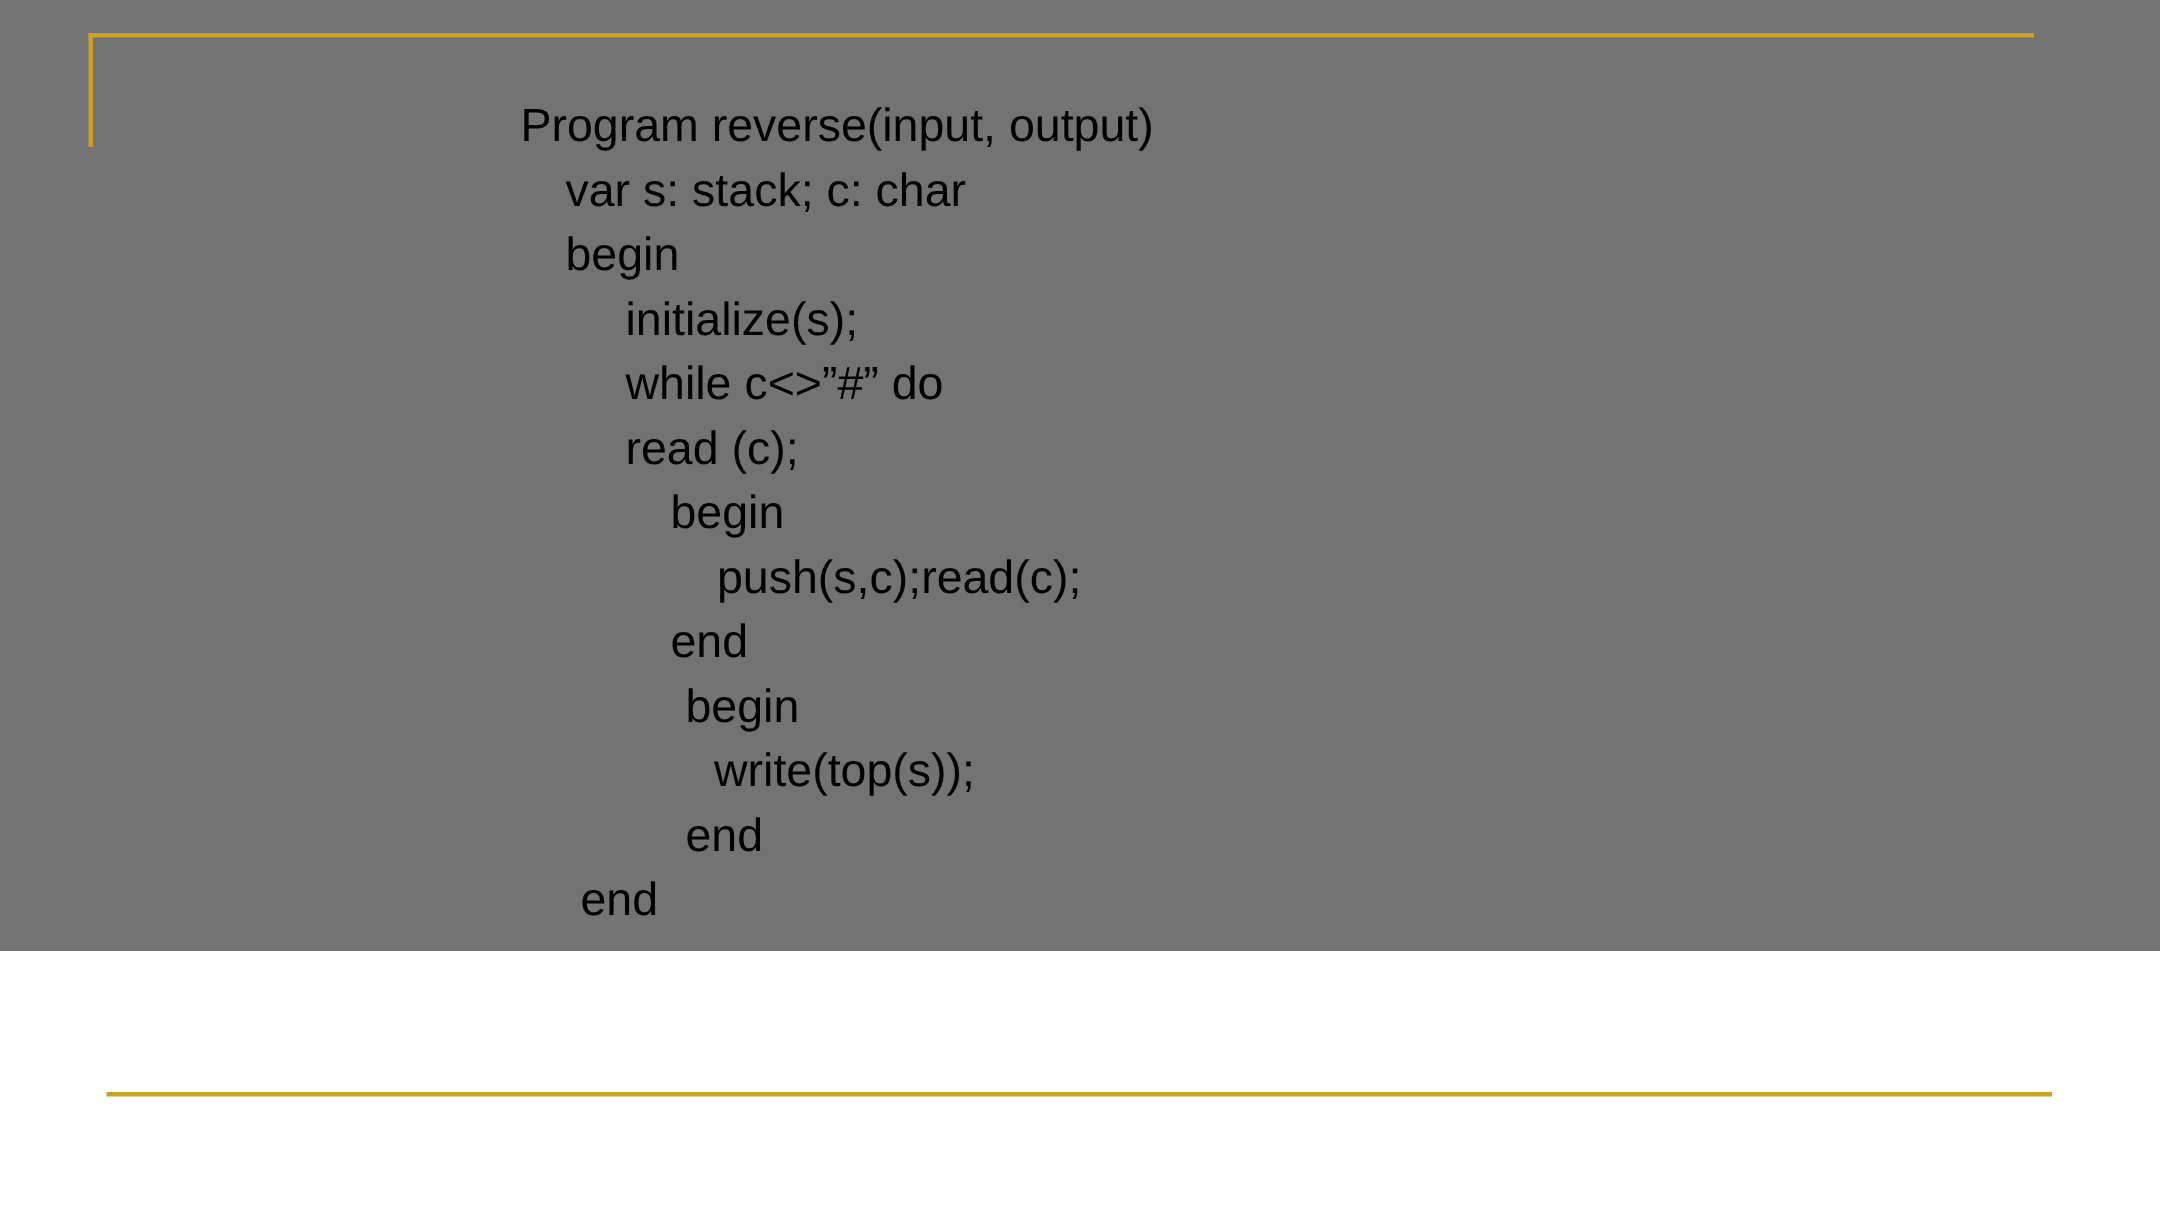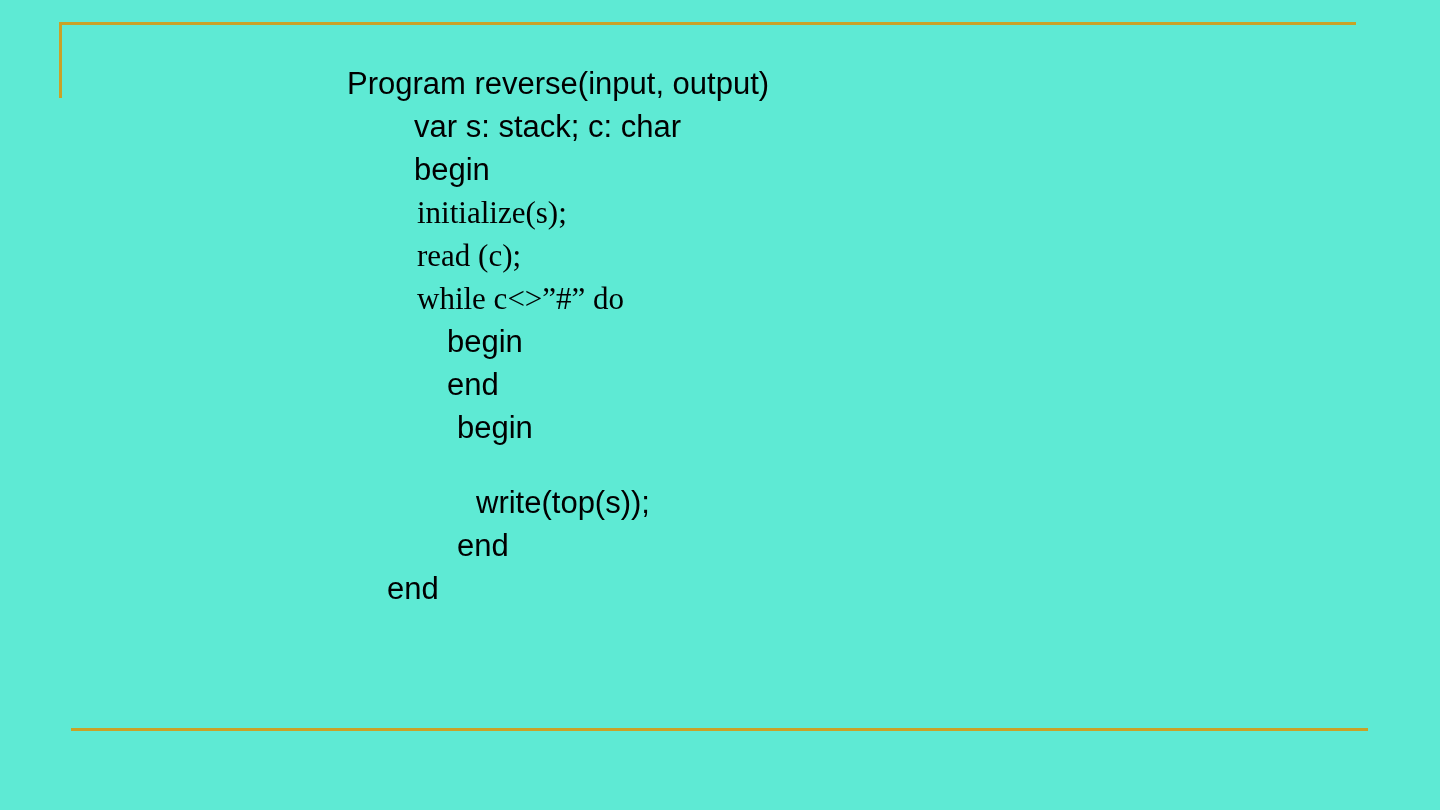--- a/index.html
+++ b/index.html
@@ -17,8 +17,8 @@
   #slide {
     position: relative;
     width: 1440px;
-    height: 810px;
-    background: #5eead4;
+    height: 634px;
+    background: #737373;
   }
 
   

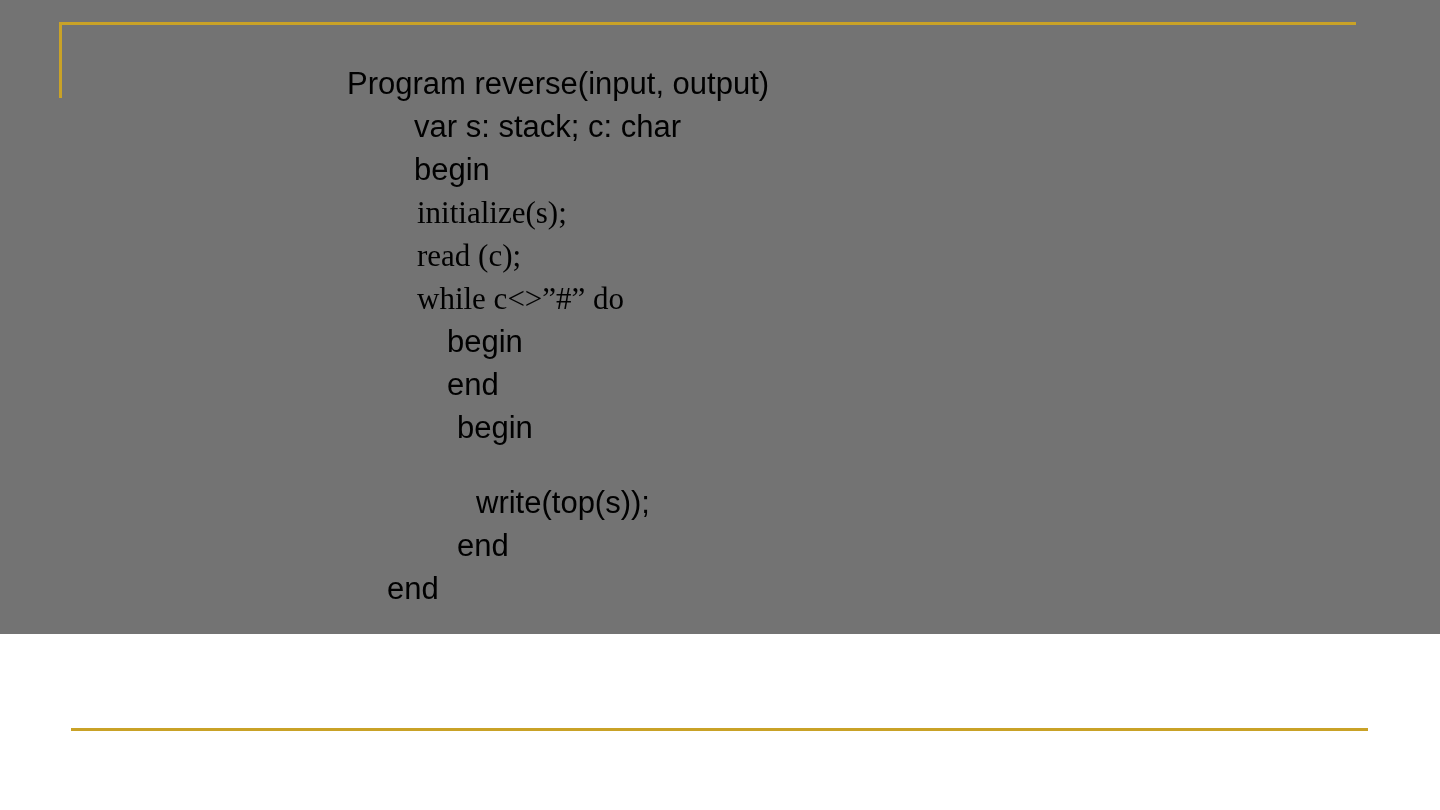--- a/index.html
+++ b/index.html
@@ -63,7 +63,7 @@
     letter-spacing: 0px;
   }
   .ind-0 { padding-left: 347px; }
-  .ind-1 { padding-left: 377px; margin-left: 37px; }
+  .ind-1 { padding-left: 377px; }
   .ind-2 { padding-left: 417px; font-family: Liberation Serif, serif; }
   .ind-3 { padding-left: 447px; }
   .ind-4 { padding-left: 478px; }

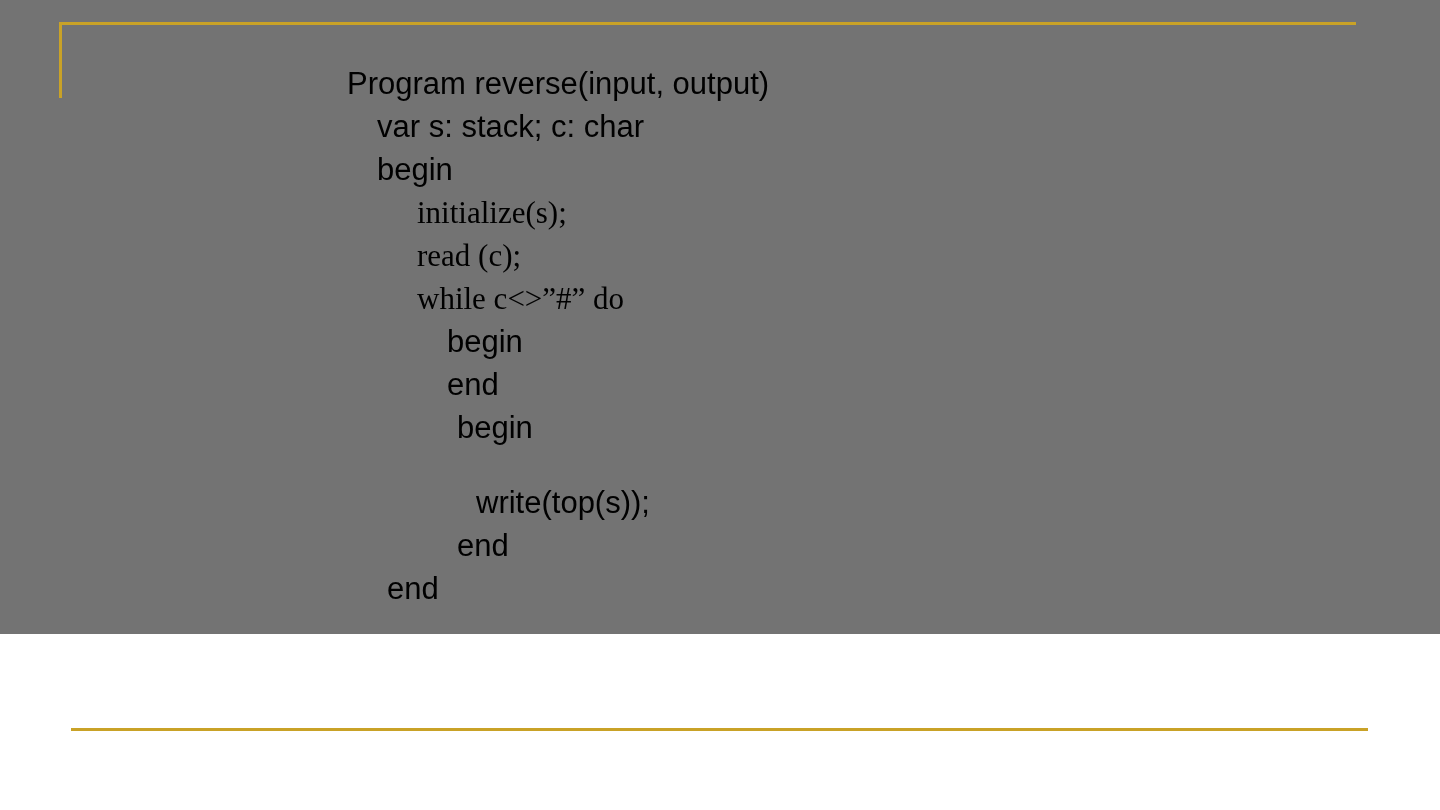--- a/index.html
+++ b/index.html
@@ -64,7 +64,7 @@
   }
   .ind-0 { padding-left: 347px; }
   .ind-1 { padding-left: 377px; }
-  .ind-2 { padding-left: 417px; font-family: Liberation Serif, serif; }
+  .ind-2 { padding-left: 417px; }
   .ind-3 { padding-left: 447px; }
   .ind-4 { padding-left: 478px; }
   .ind-5 { padding-left: 457px; }

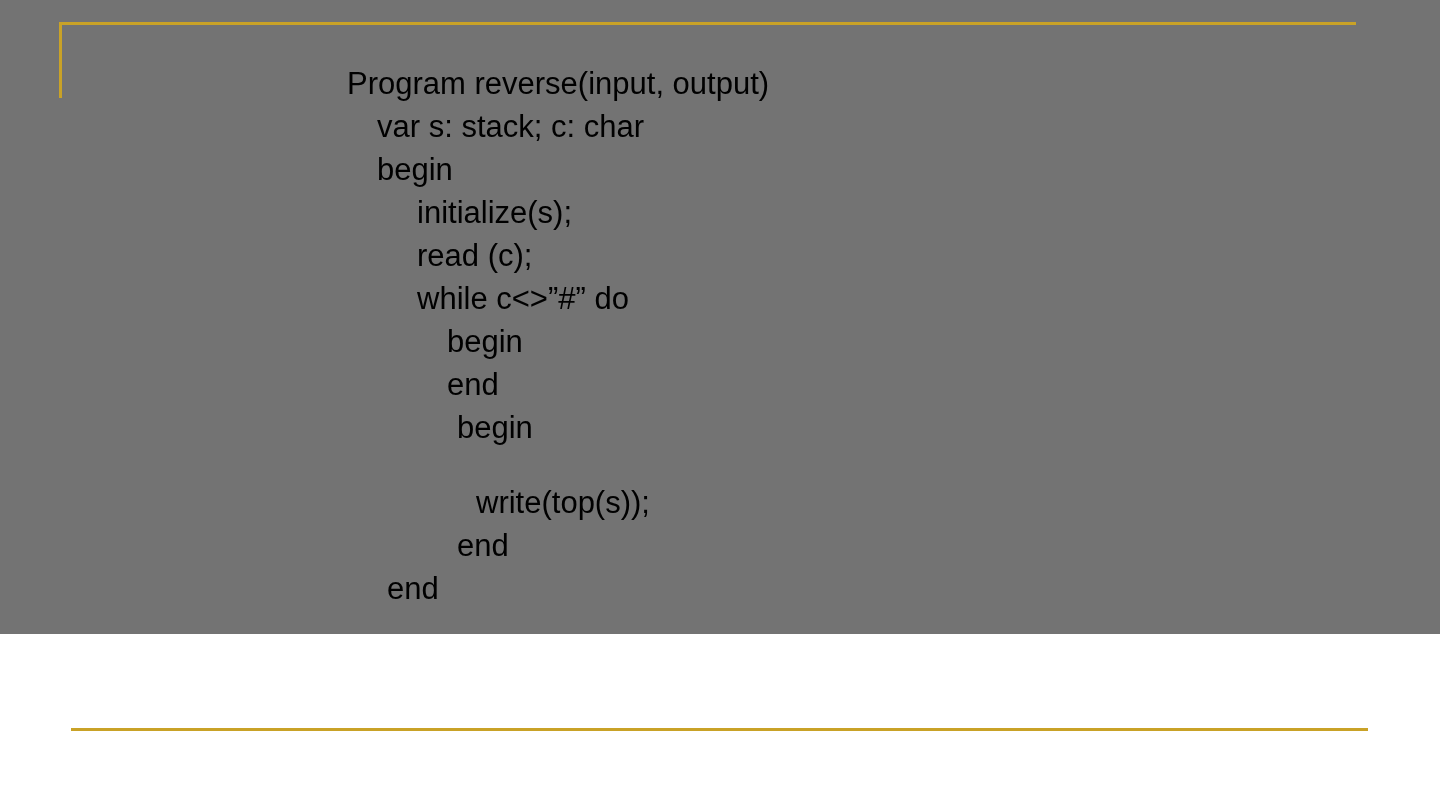--- a/index.html
+++ b/index.html
@@ -85,8 +85,8 @@
     <div class="code-line ind-1">var s: stack; c: char</div>
     <div class="code-line ind-1">begin</div>
     <div class="code-line ind-2">initialize(s);</div>
+    <div class="code-line ind-2">while c&lt;&gt;”#” do</div>
     <div class="code-line ind-2">read (c);</div>
-    <div class="code-line ind-2">while c&lt;&gt;”#” do</div>
     <div class="code-line ind-3">begin</div>
     <div class="code-line ind-3">end</div>
     <div class="code-line ind-5">begin</div>

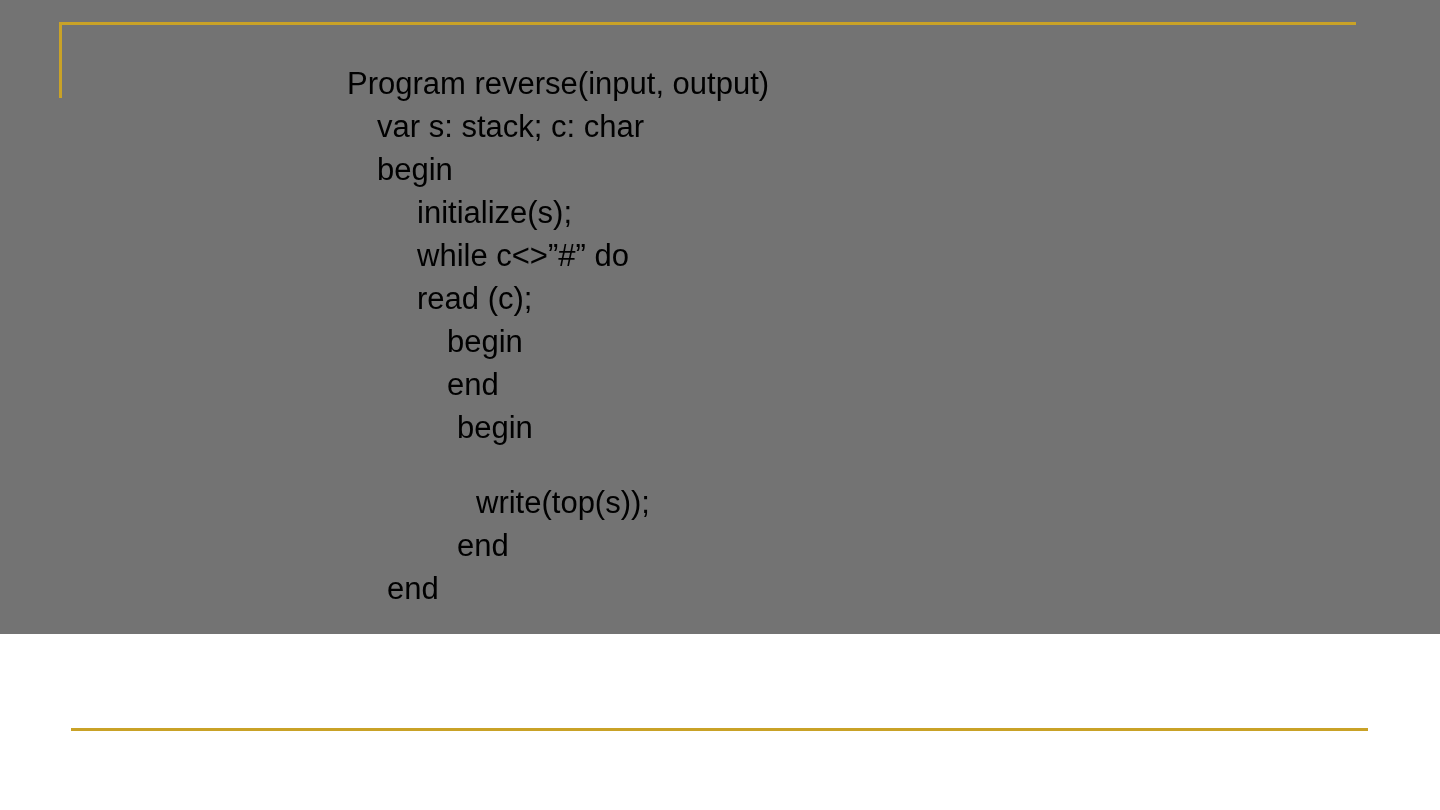--- a/index.html
+++ b/index.html
@@ -88,6 +88,7 @@
     <div class="code-line ind-2">while c&lt;&gt;”#” do</div>
     <div class="code-line ind-2">read (c);</div>
     <div class="code-line ind-3">begin</div>
+    <div class="code-line ind-4">push(s,c);read(c);</div>
     <div class="code-line ind-3">end</div>
     <div class="code-line ind-5">begin</div>
     <div class="code-line ind-6">write(top(s));</div>

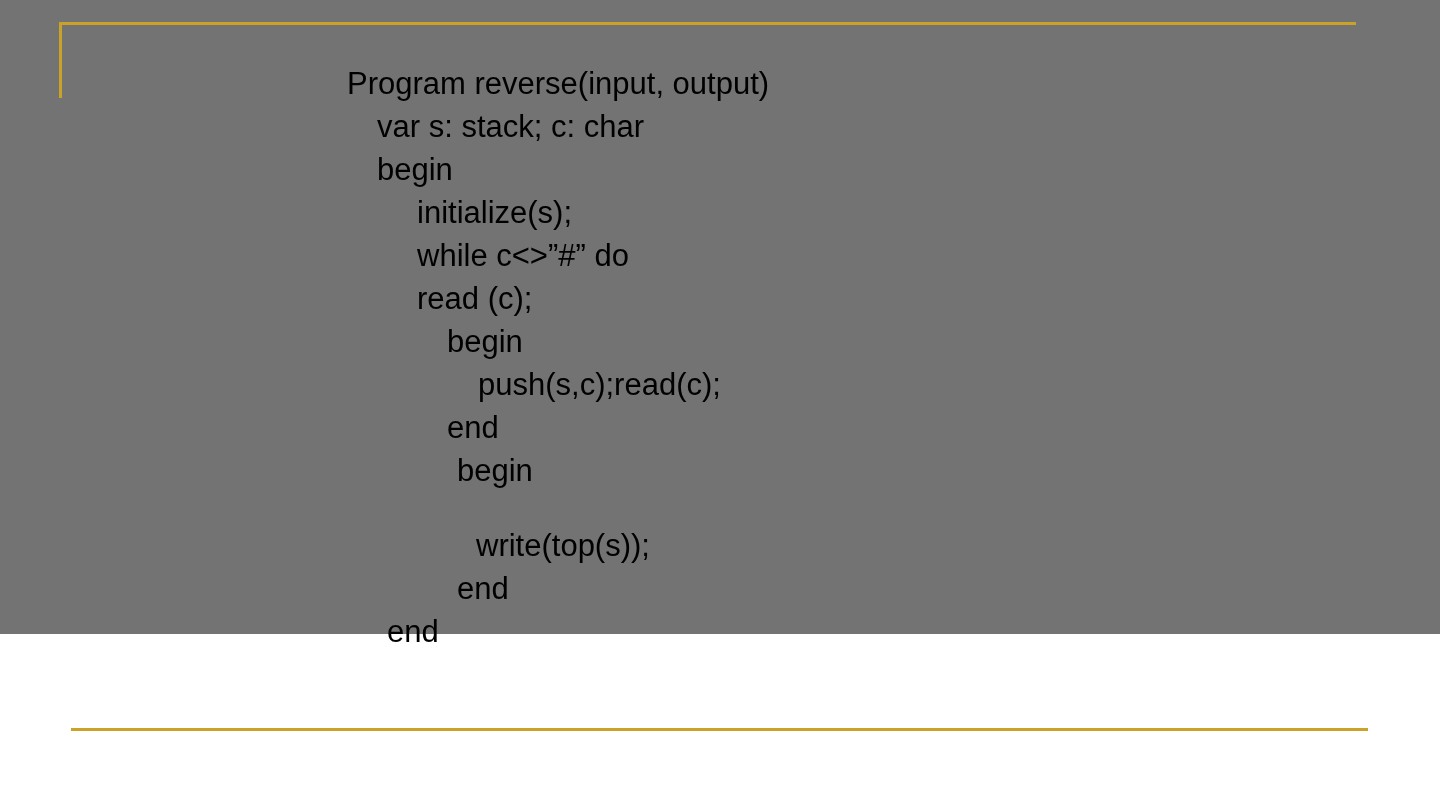--- a/index.html
+++ b/index.html
@@ -68,7 +68,7 @@
   .ind-3 { padding-left: 447px; }
   .ind-4 { padding-left: 478px; }
   .ind-5 { padding-left: 457px; }
-  .ind-6 { padding-left: 476px; margin-top: 32px; }
+  .ind-6 { padding-left: 476px; }
   .ind-7 { padding-left: 387px; }
 </style>
 </head>

